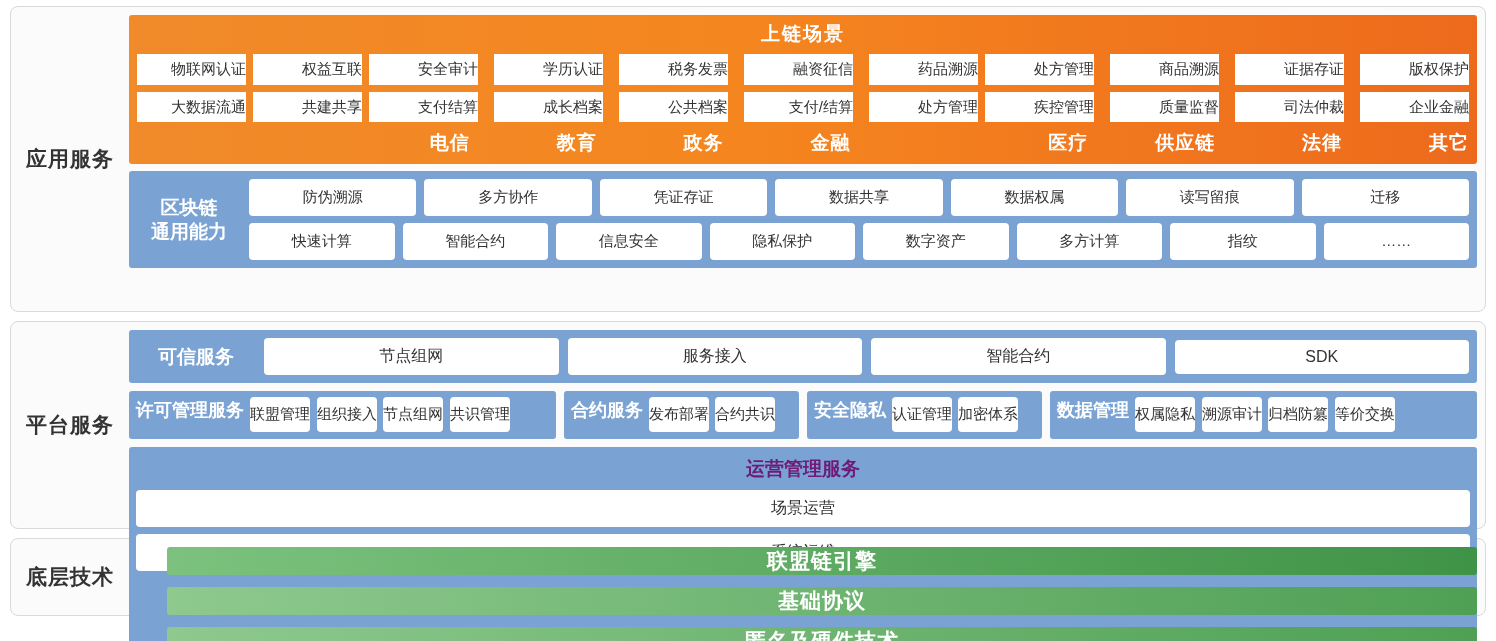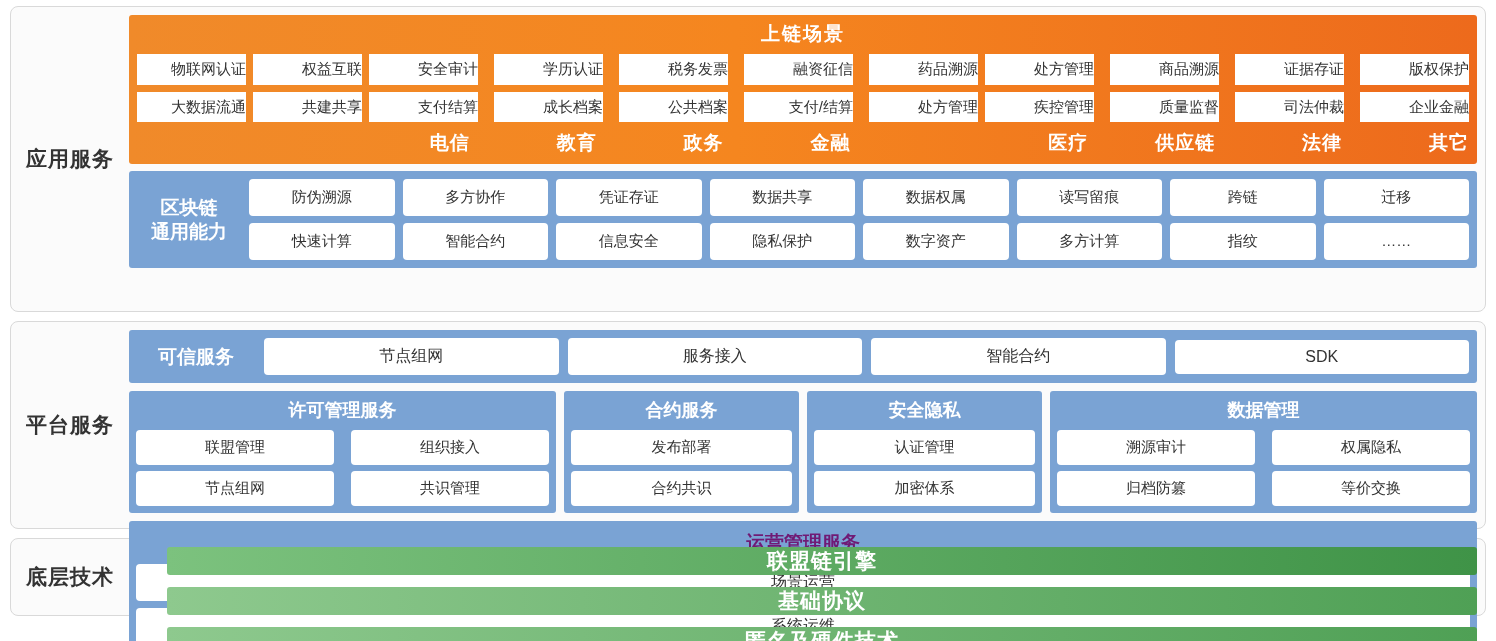--- a/index.html
+++ b/index.html
@@ -334,7 +334,6 @@
             <div class="blue-cell">数据共享</div>
             <div class="blue-cell">数据权属</div>
             <div class="blue-cell">读写留痕</div>
-            <div class="blue-cell">跨链</div>
             <div class="blue-cell">迁移</div>
           </div>
           <div class="blue-row">

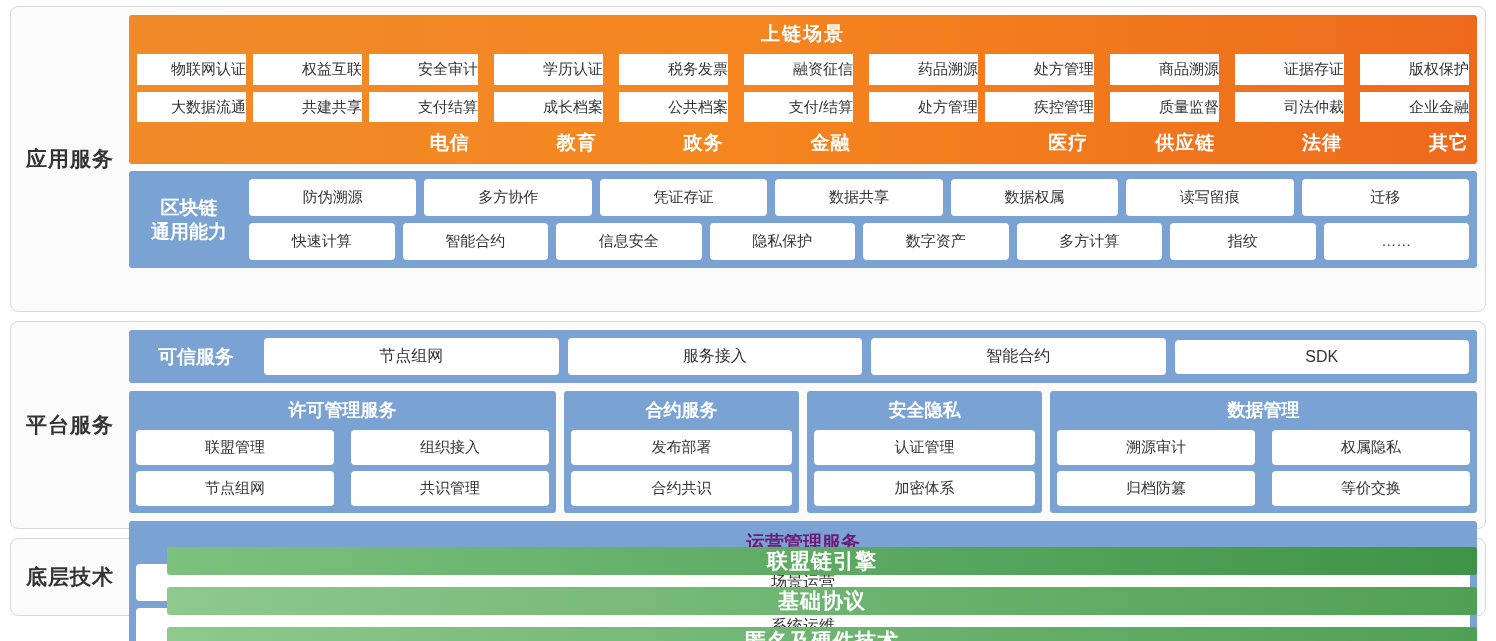--- a/index.html
+++ b/index.html
@@ -216,7 +216,7 @@
     padding: 6px 7px 7px 7px;
     box-sizing: border-box;
     display: flex;
-    flex-direction: column;
+    flex-direction: row;
     gap: 6px;
   }
   .svc-group.w2 { flex: 2 1 0; }

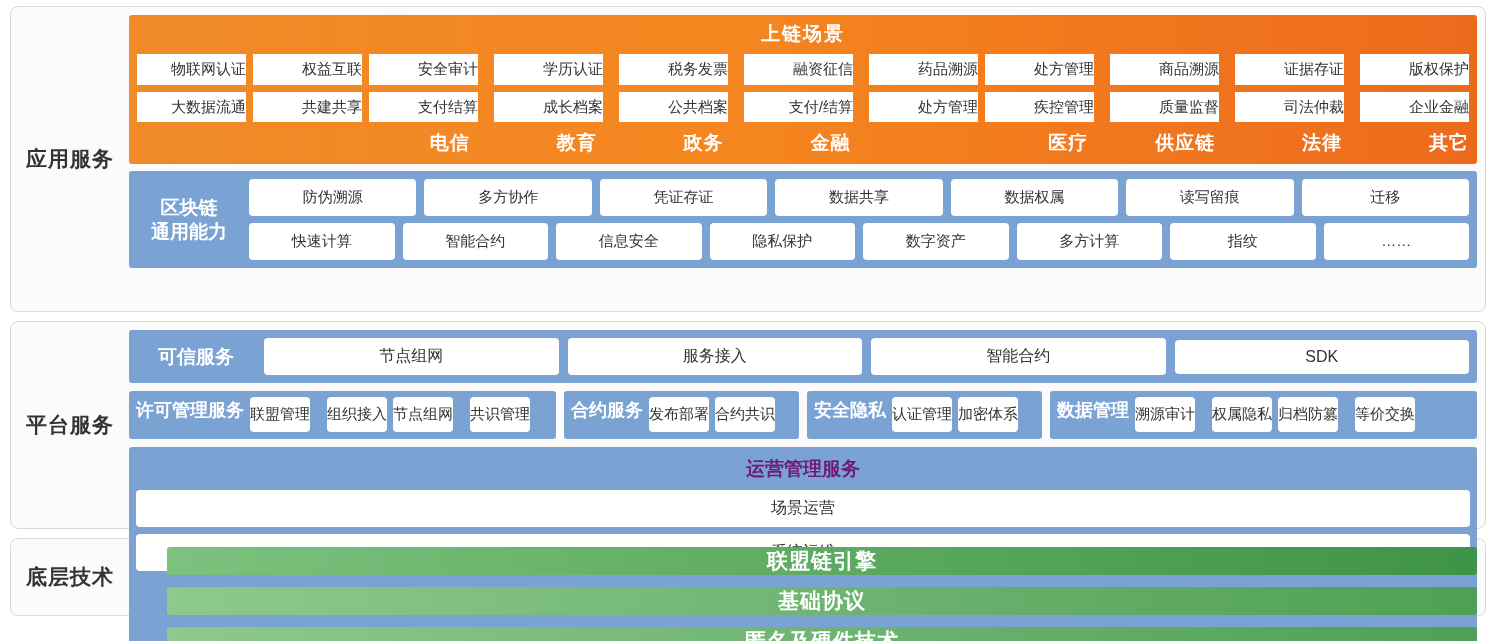--- a/index.html
+++ b/index.html
@@ -230,7 +230,7 @@
   }
   .svc-cells {
     display: flex;
-    gap: 17px;
+    gap: 7px;
   }
   .svc-cell {
     flex: 1 1 0;

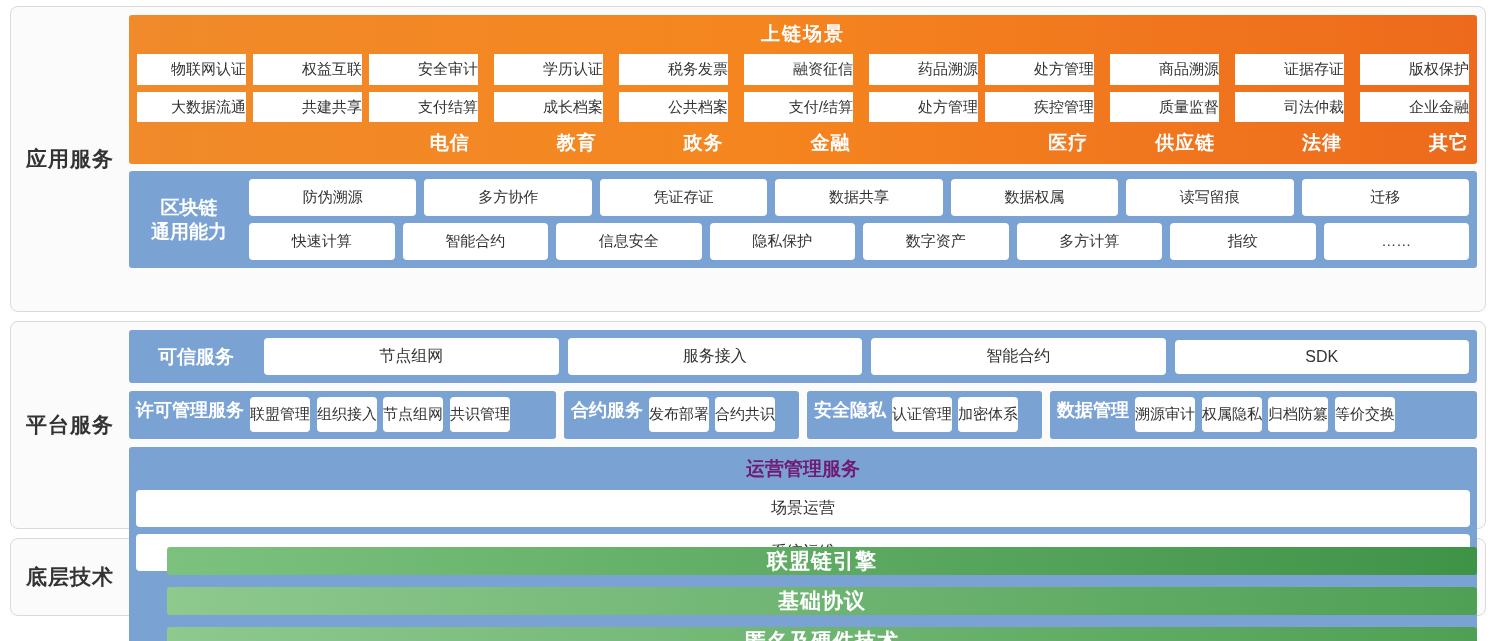--- a/index.html
+++ b/index.html
@@ -403,8 +403,8 @@
           <div class="svc-group w2">
             <div class="svc-group-title">数据管理</div>
             <div class="svc-cells">
+              <div class="svc-cell">权属隐私</div>
               <div class="svc-cell">溯源审计</div>
-              <div class="svc-cell">权属隐私</div>
             </div>
             <div class="svc-cells">
               <div class="svc-cell">归档防篡</div>

